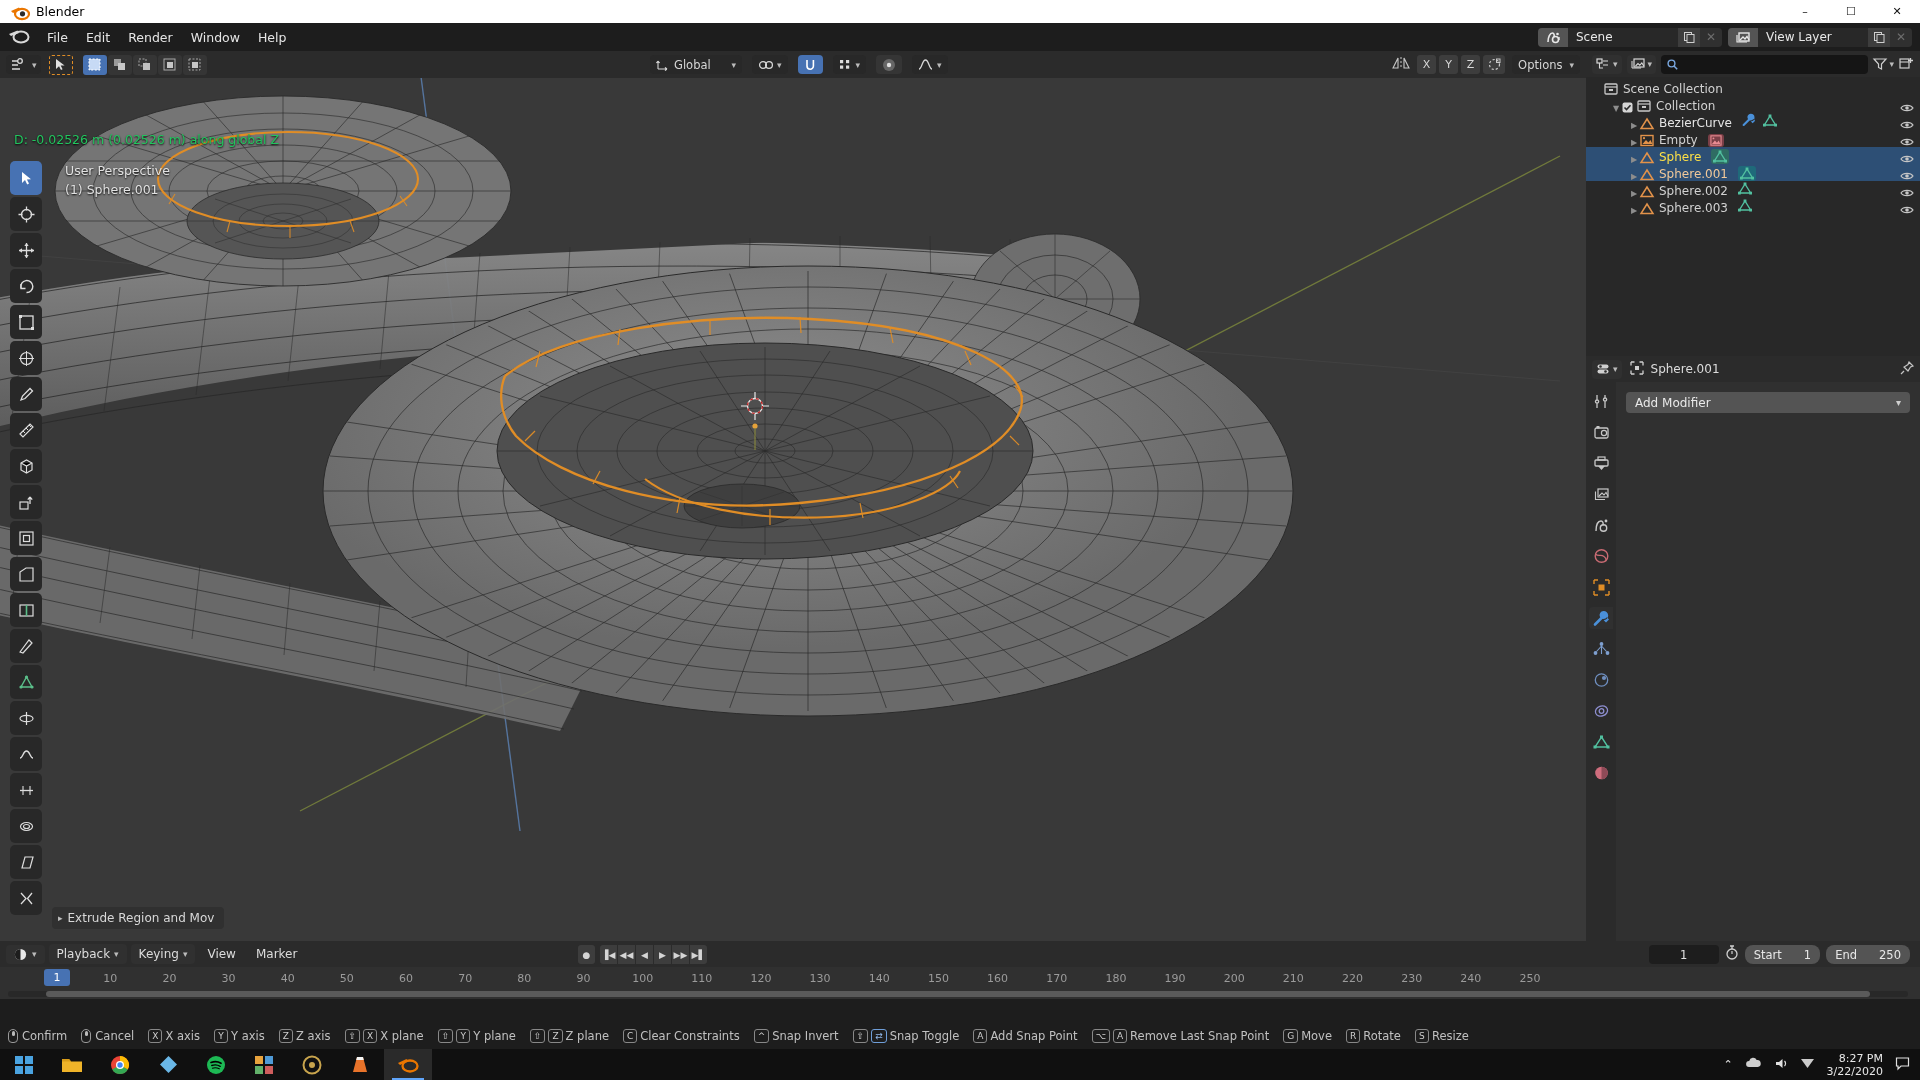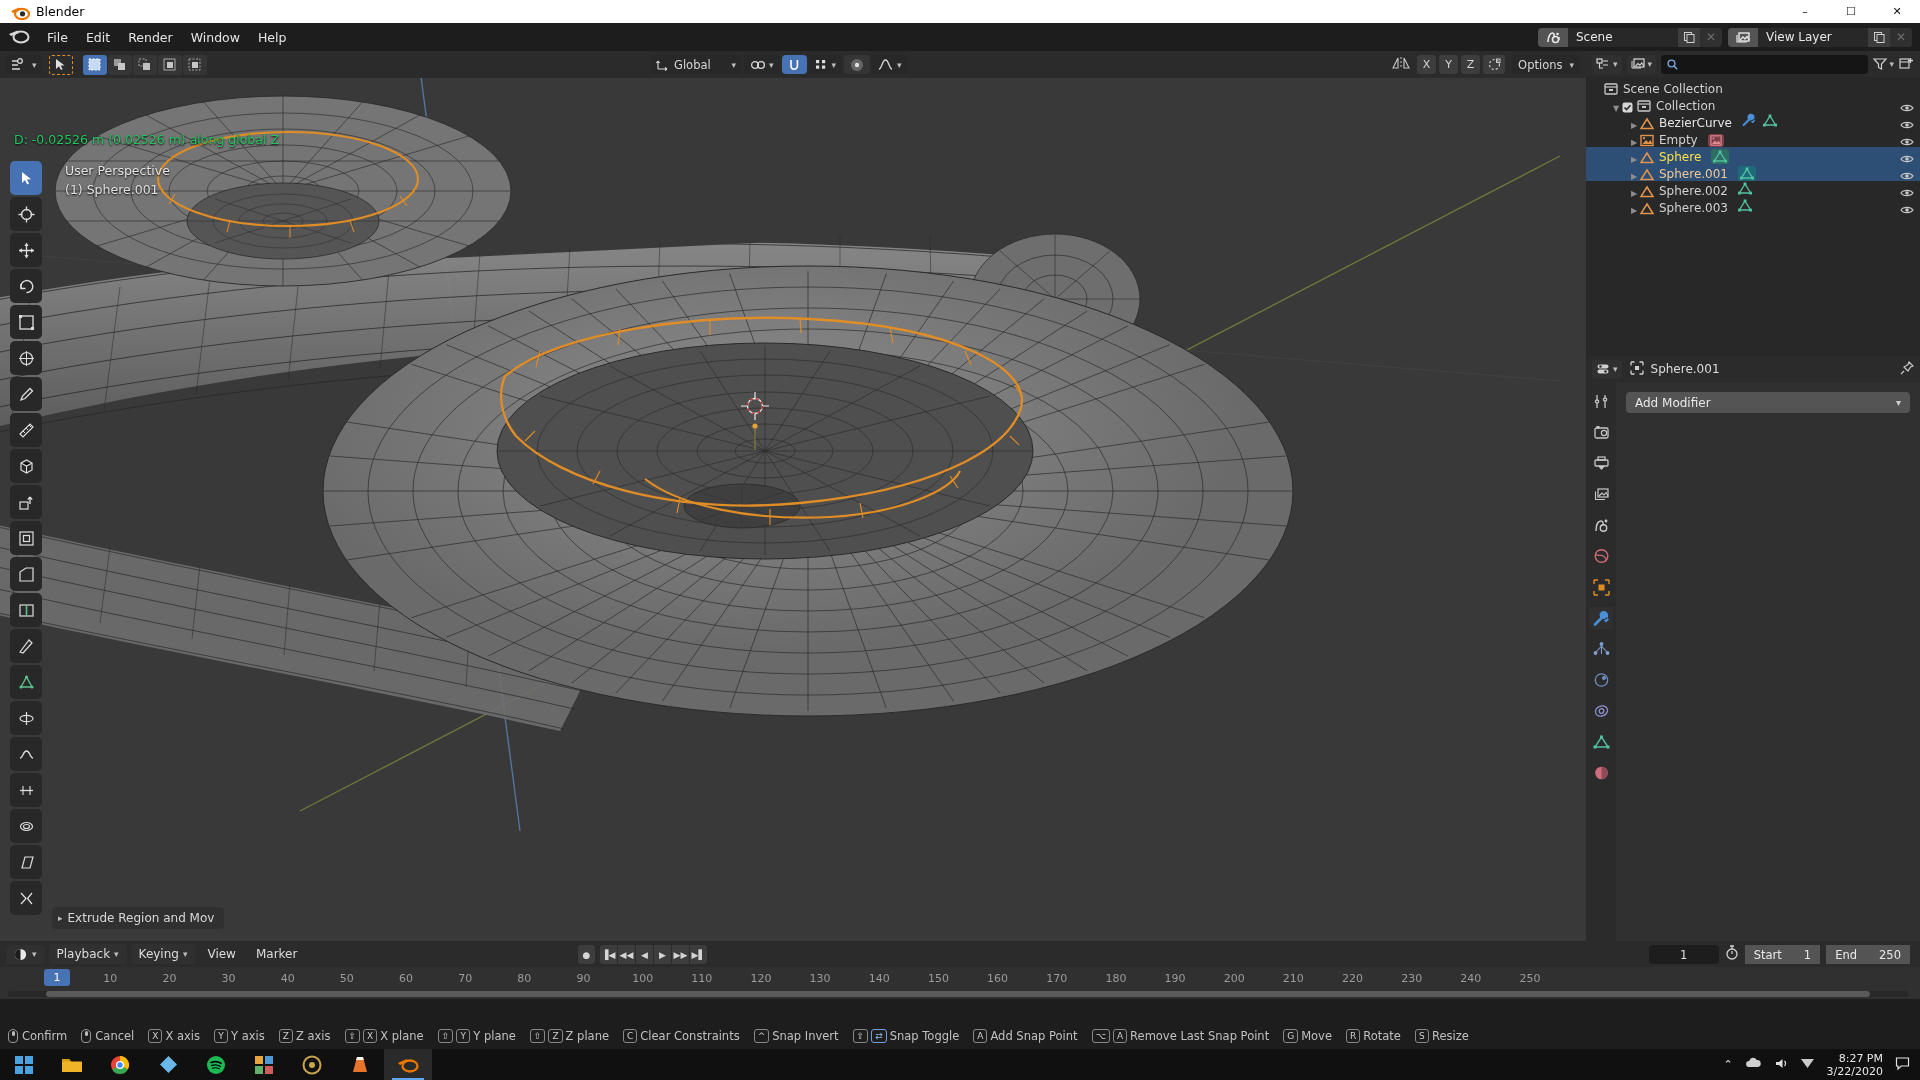--- a/index.html
+++ b/index.html
@@ -54,7 +54,7 @@
     border-radius:3px; display:flex; align-items:center; justify-content:center;
     margin-left:8px; }
   #vp-header-center { position:absolute; left:650px; top:4px; display:flex;
-    align-items:center; gap:2px; }
+    align-items:center; gap:10px; }
   #vp-header-right { position:absolute; right:6px; top:4px; display:flex;
     align-items:center; gap:3px; }
   .axis-btn { width:19px; height:19px; background:#3d3d3d; color:#d8d8d8;

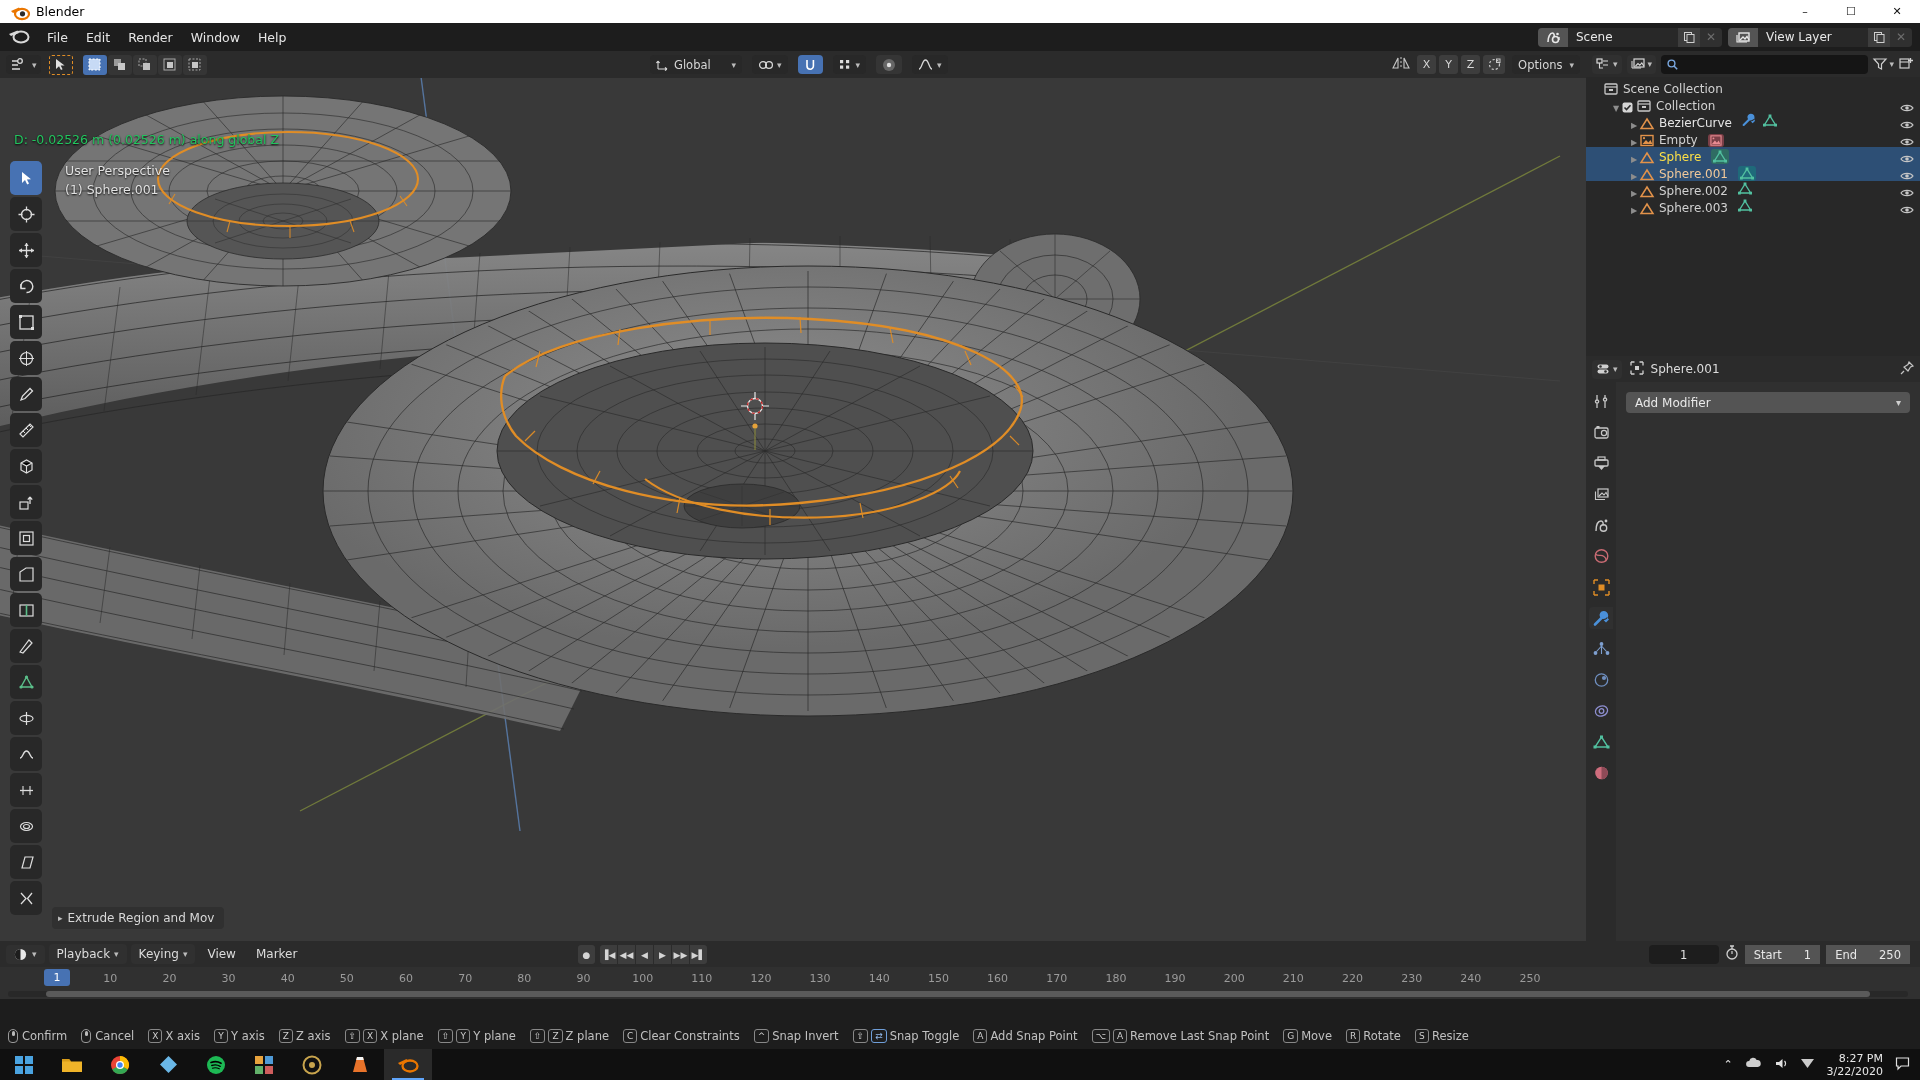--- a/index.html
+++ b/index.html
@@ -142,7 +142,7 @@
   .numfield { height:19px; background:#1d1d1d; border-radius:4px; color:#e0e0e0;
     font-size:11.5px; display:flex; align-items:center; justify-content:center;
     padding:0 10px; min-width:70px; }
-  .numfield2 { height:19px; background:#545454; border-radius:0; color:#e8e8e8;
+  .numfield2 { height:19px; background:#545454; border-radius:8px; color:#e8e8e8;
     font-size:11.5px; display:flex; align-items:center; gap:22px; padding:0 9px; }
   #tl-ruler { position:absolute; left:0; top:26px; width:1920px; height:22px; }
   .tick { position:absolute; top:5px; font-size:11px; color:#9b9b9b;

